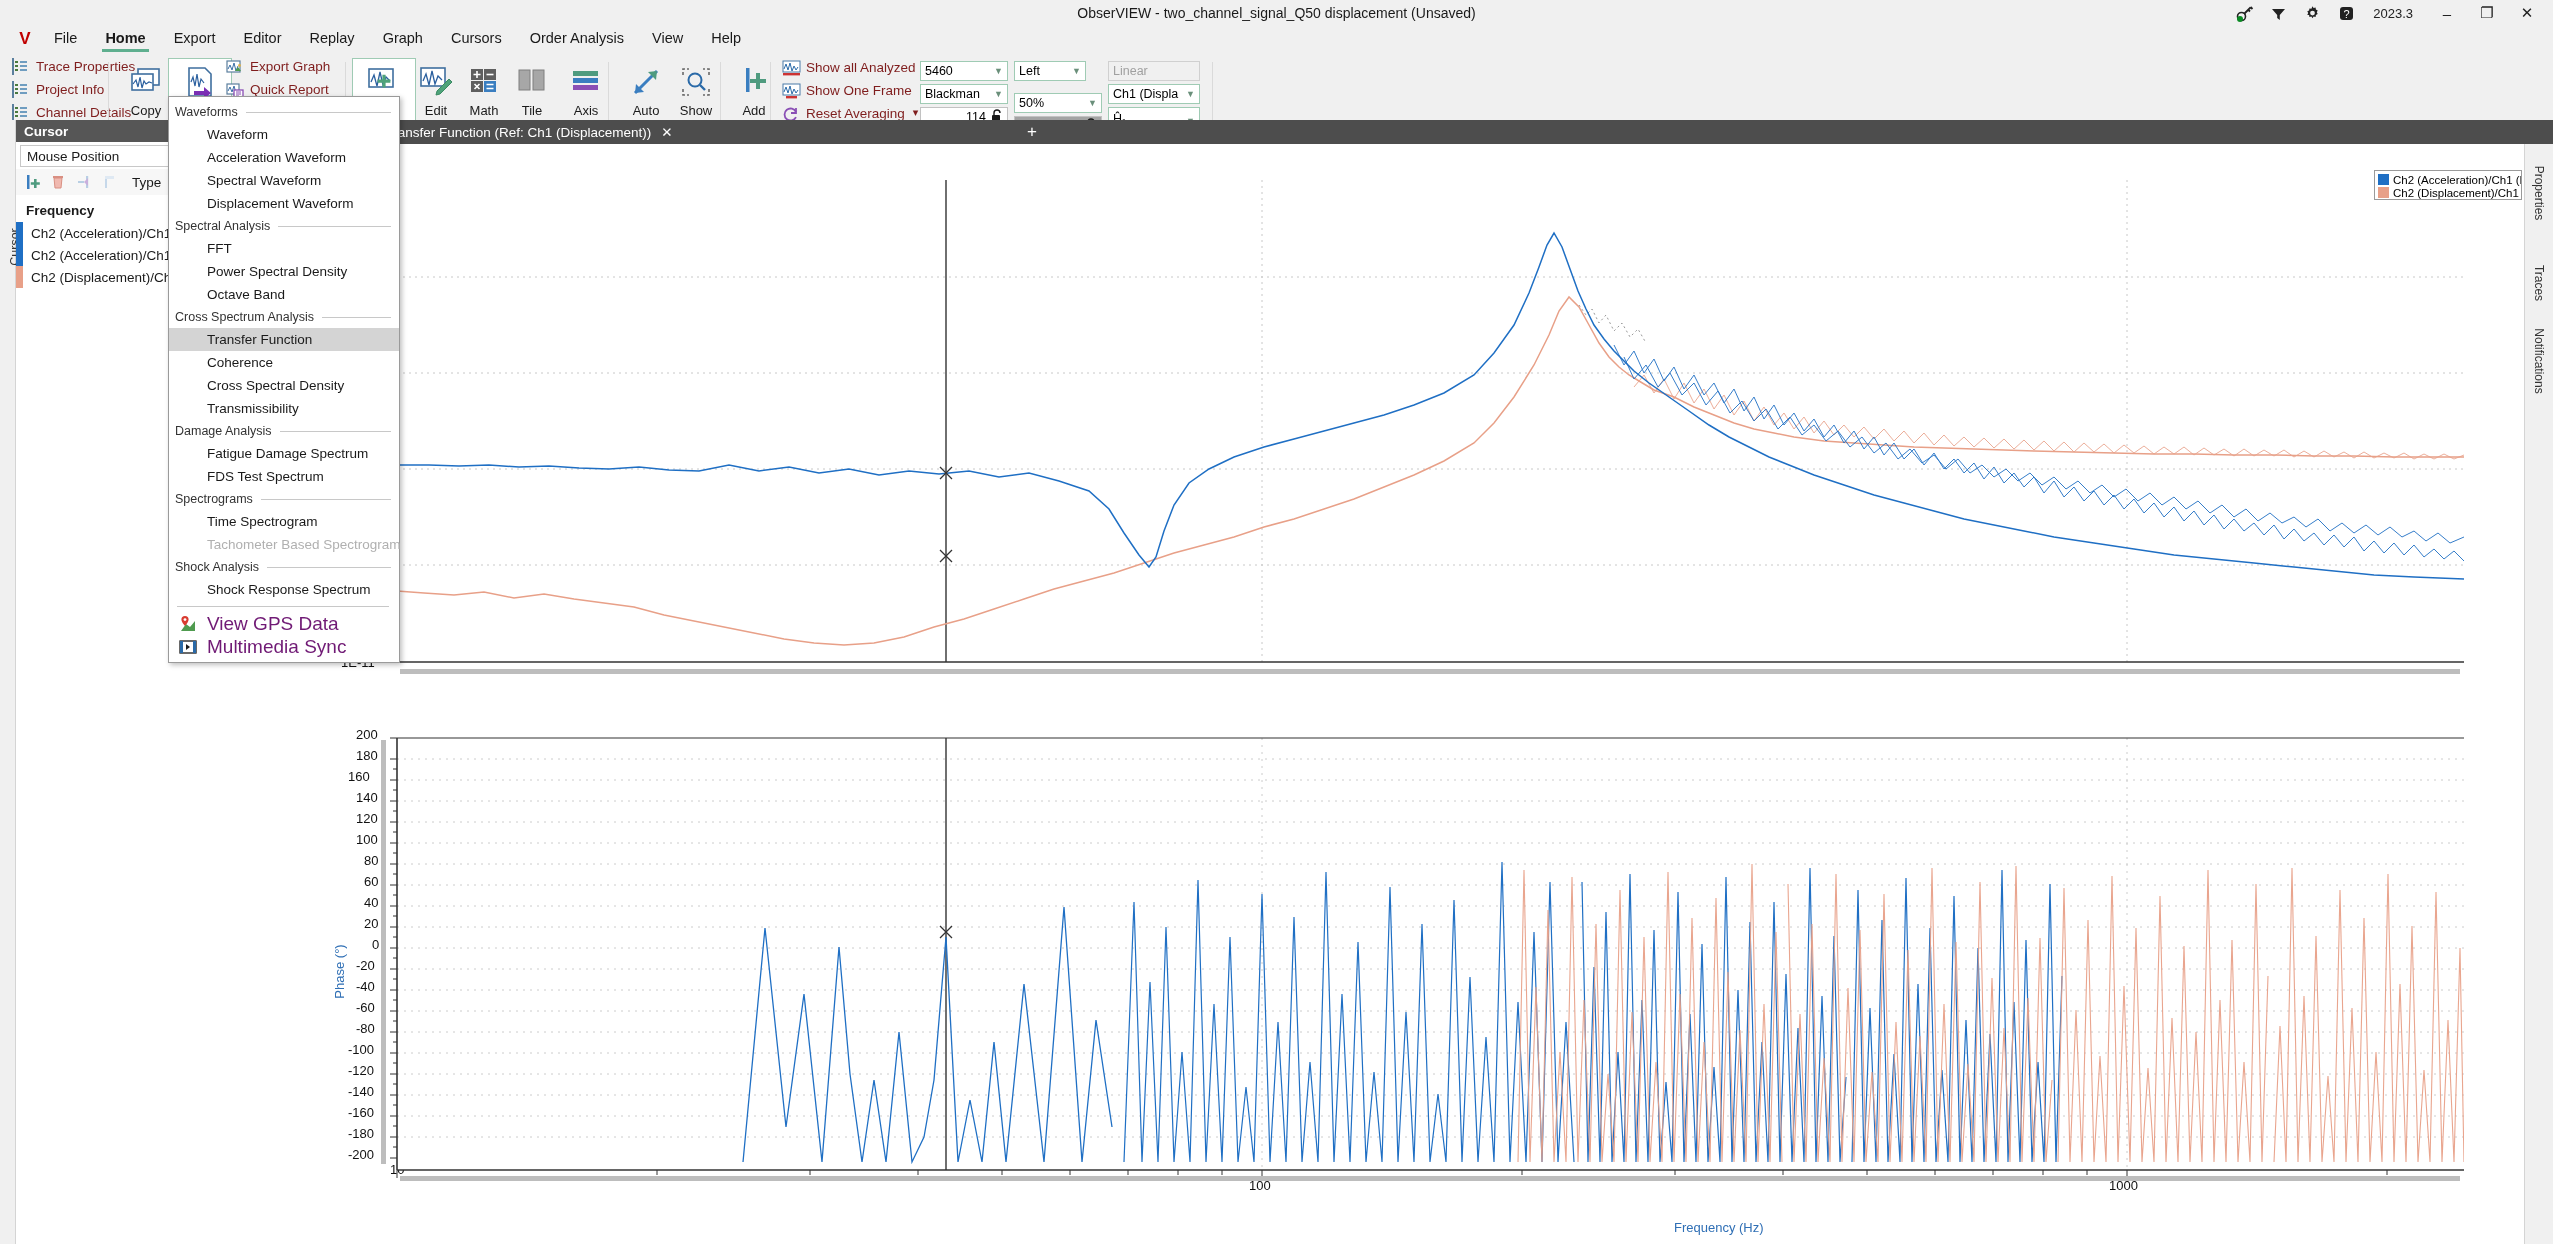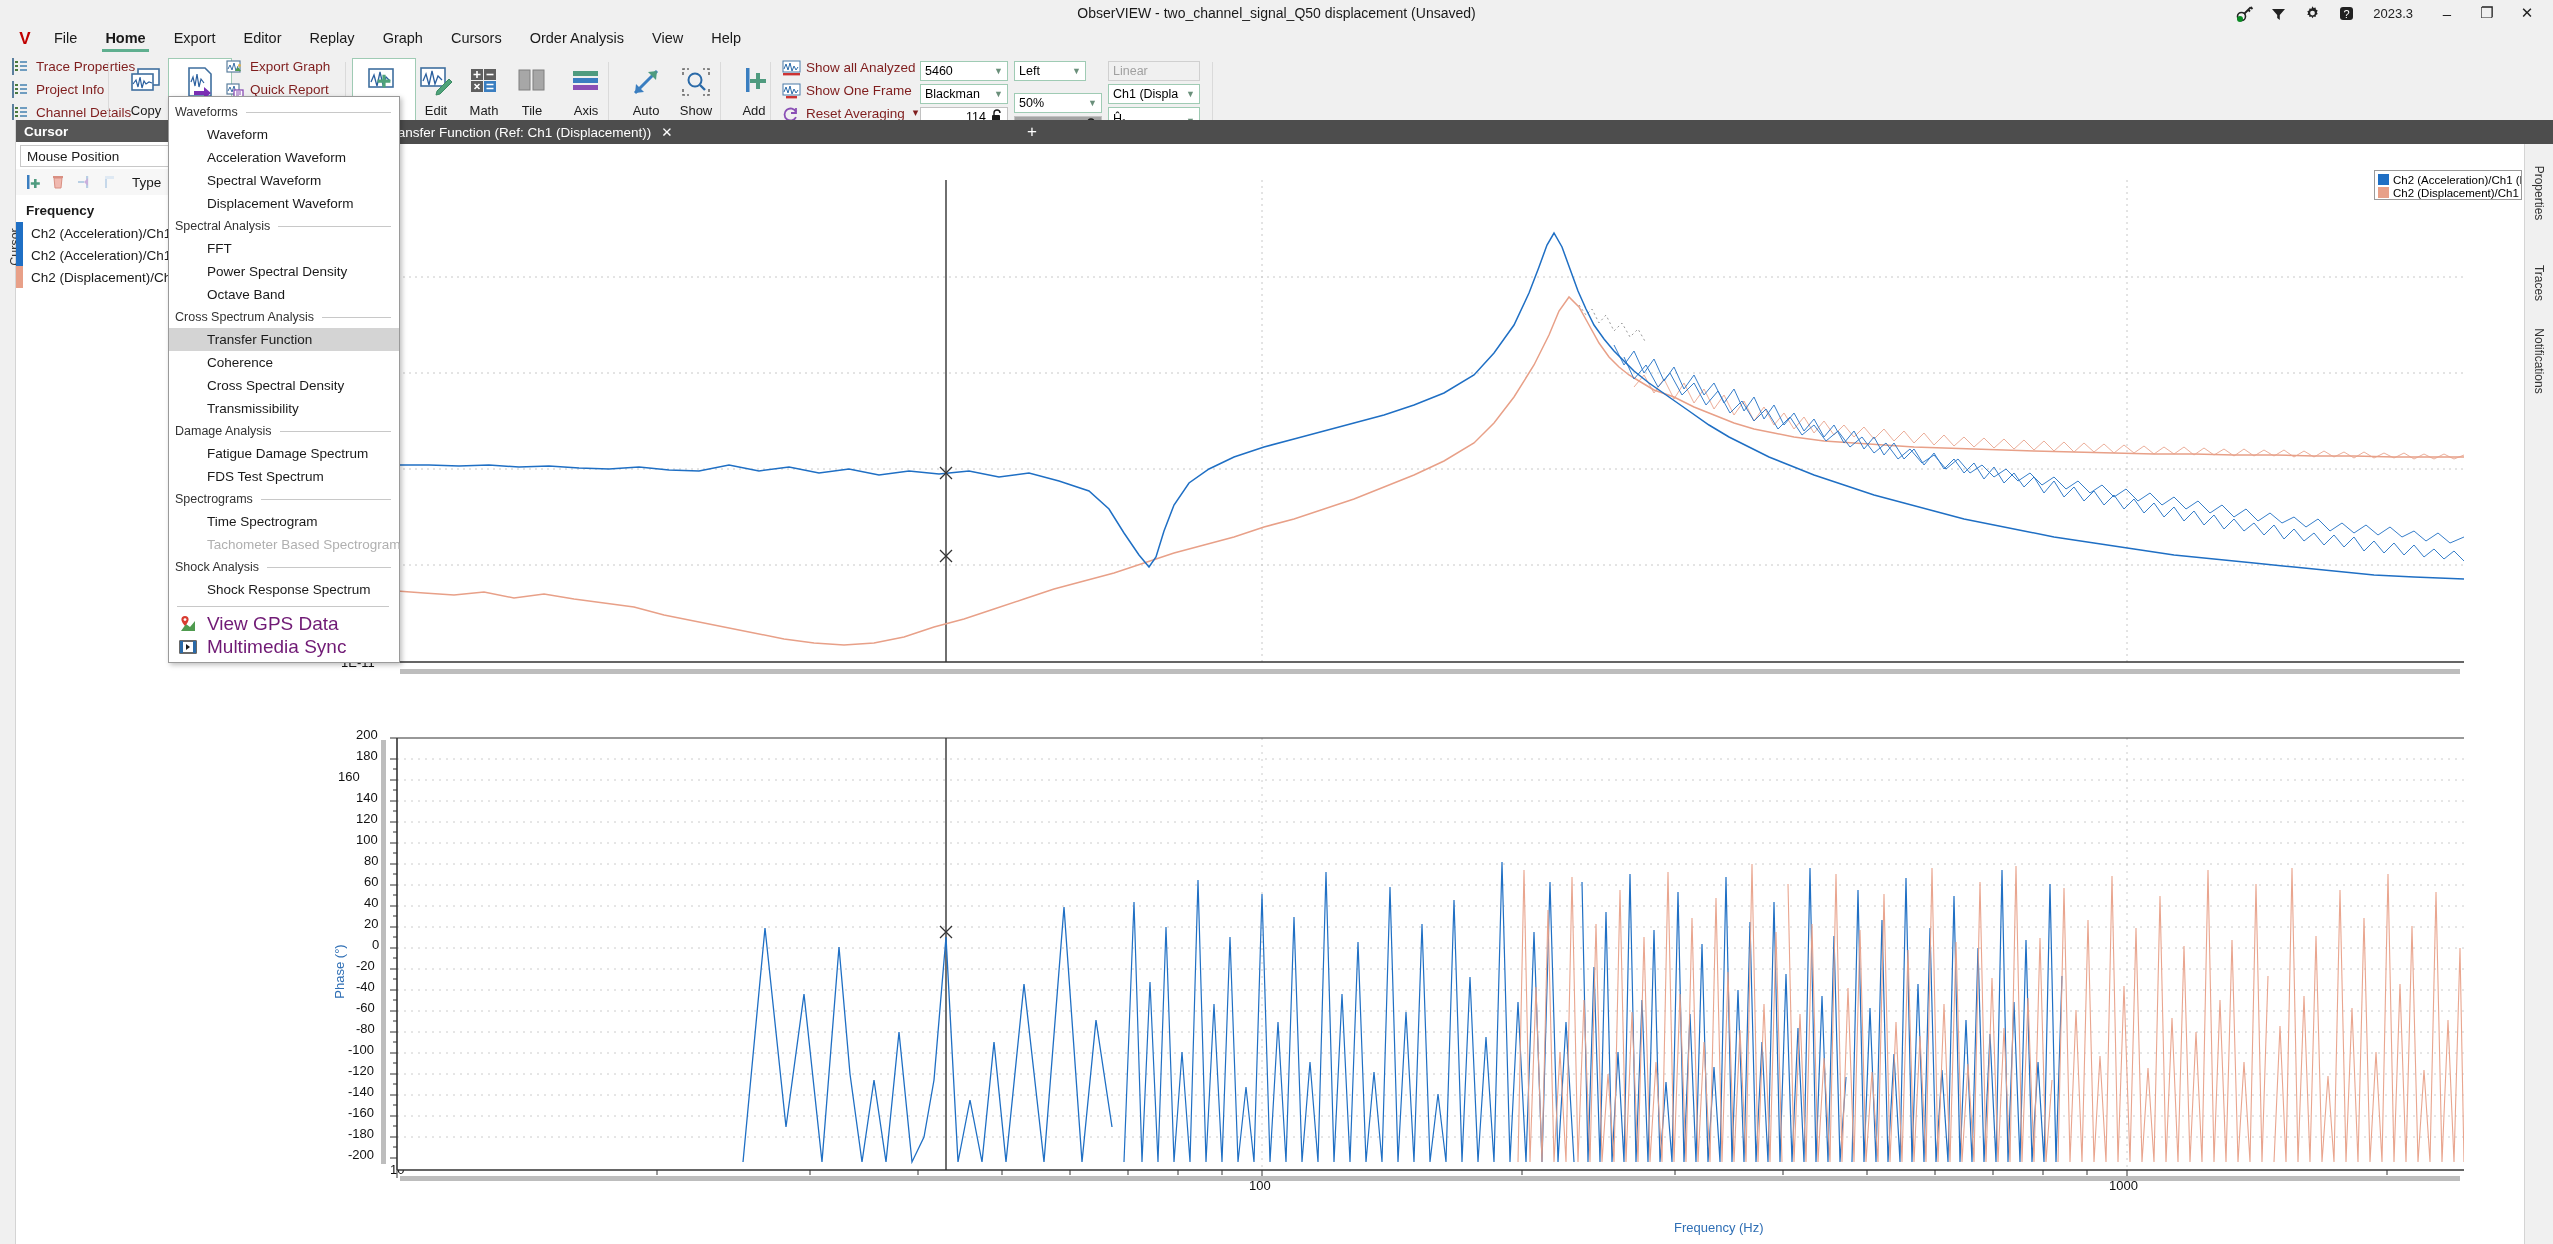--- a/index.html
+++ b/index.html
@@ -688,7 +688,7 @@
 
         <div class="ticktext" style="left:22px; top:-5px;">200</div>
         <div class="ticktext" style="left:22px; top:16px;">180</div>
-        <div class="ticktext" style="left:4px; top:37px;">160</div>
+        <div class="ticktext" style="left:14px; top:37px;">160</div>
         <div class="ticktext" style="left:22px; top:58px;">140</div>
         <div class="ticktext" style="left:22px; top:79px;">120</div>
         <div class="ticktext" style="left:22px; top:100px;">100</div>

